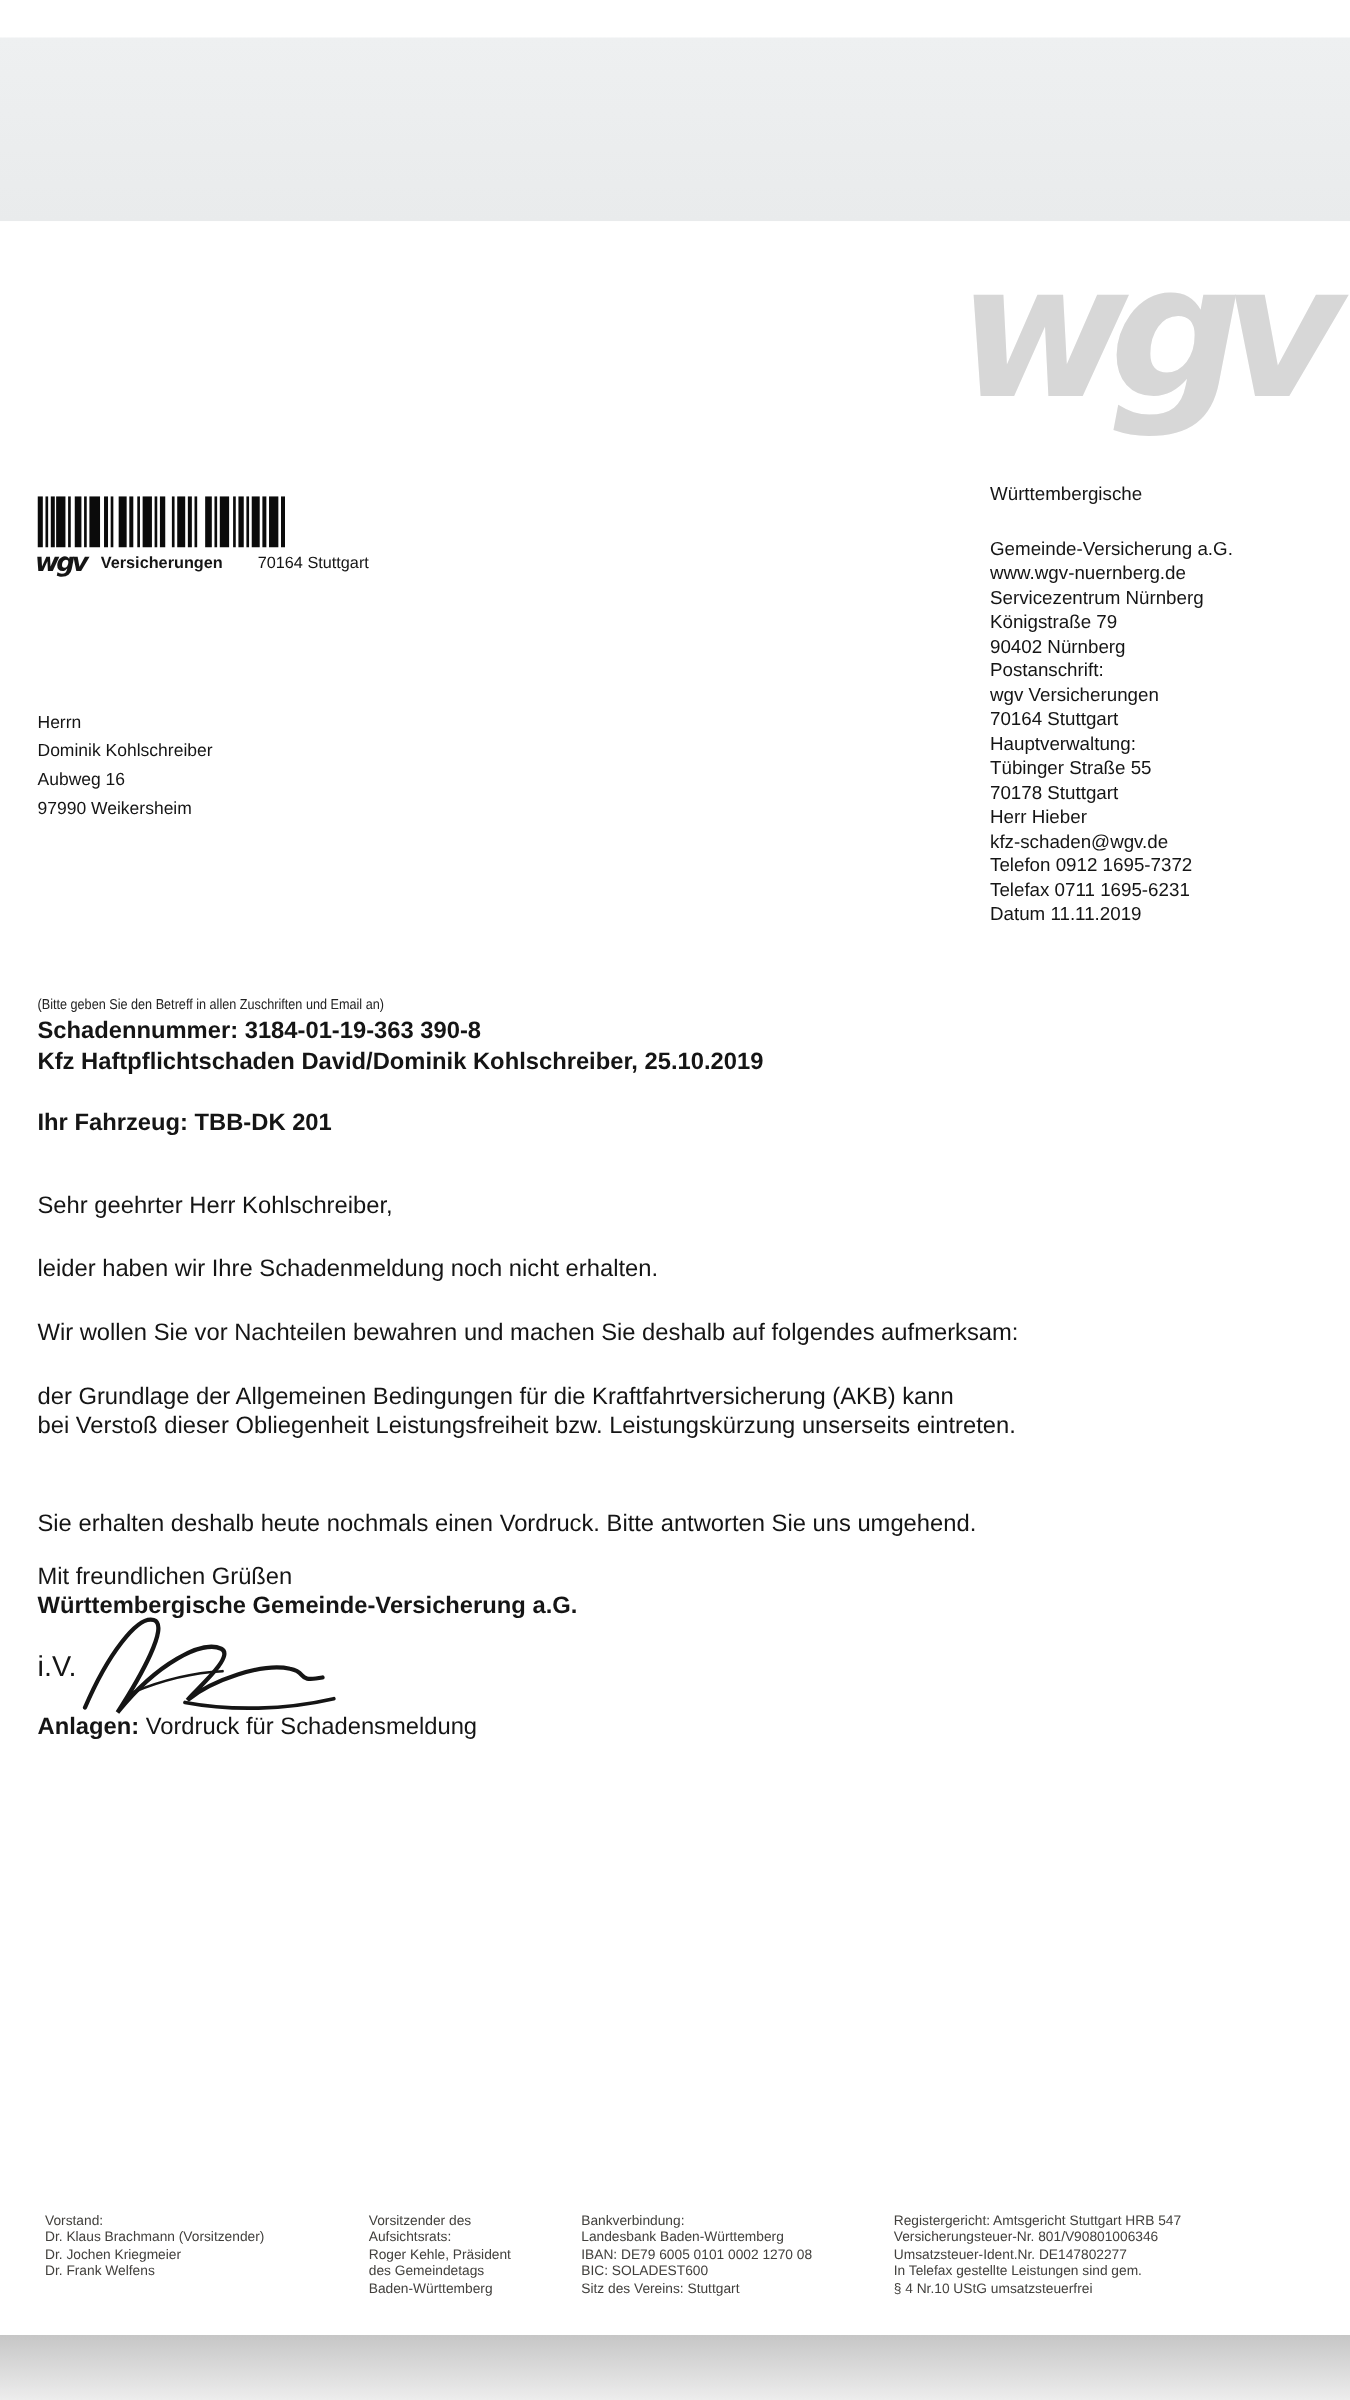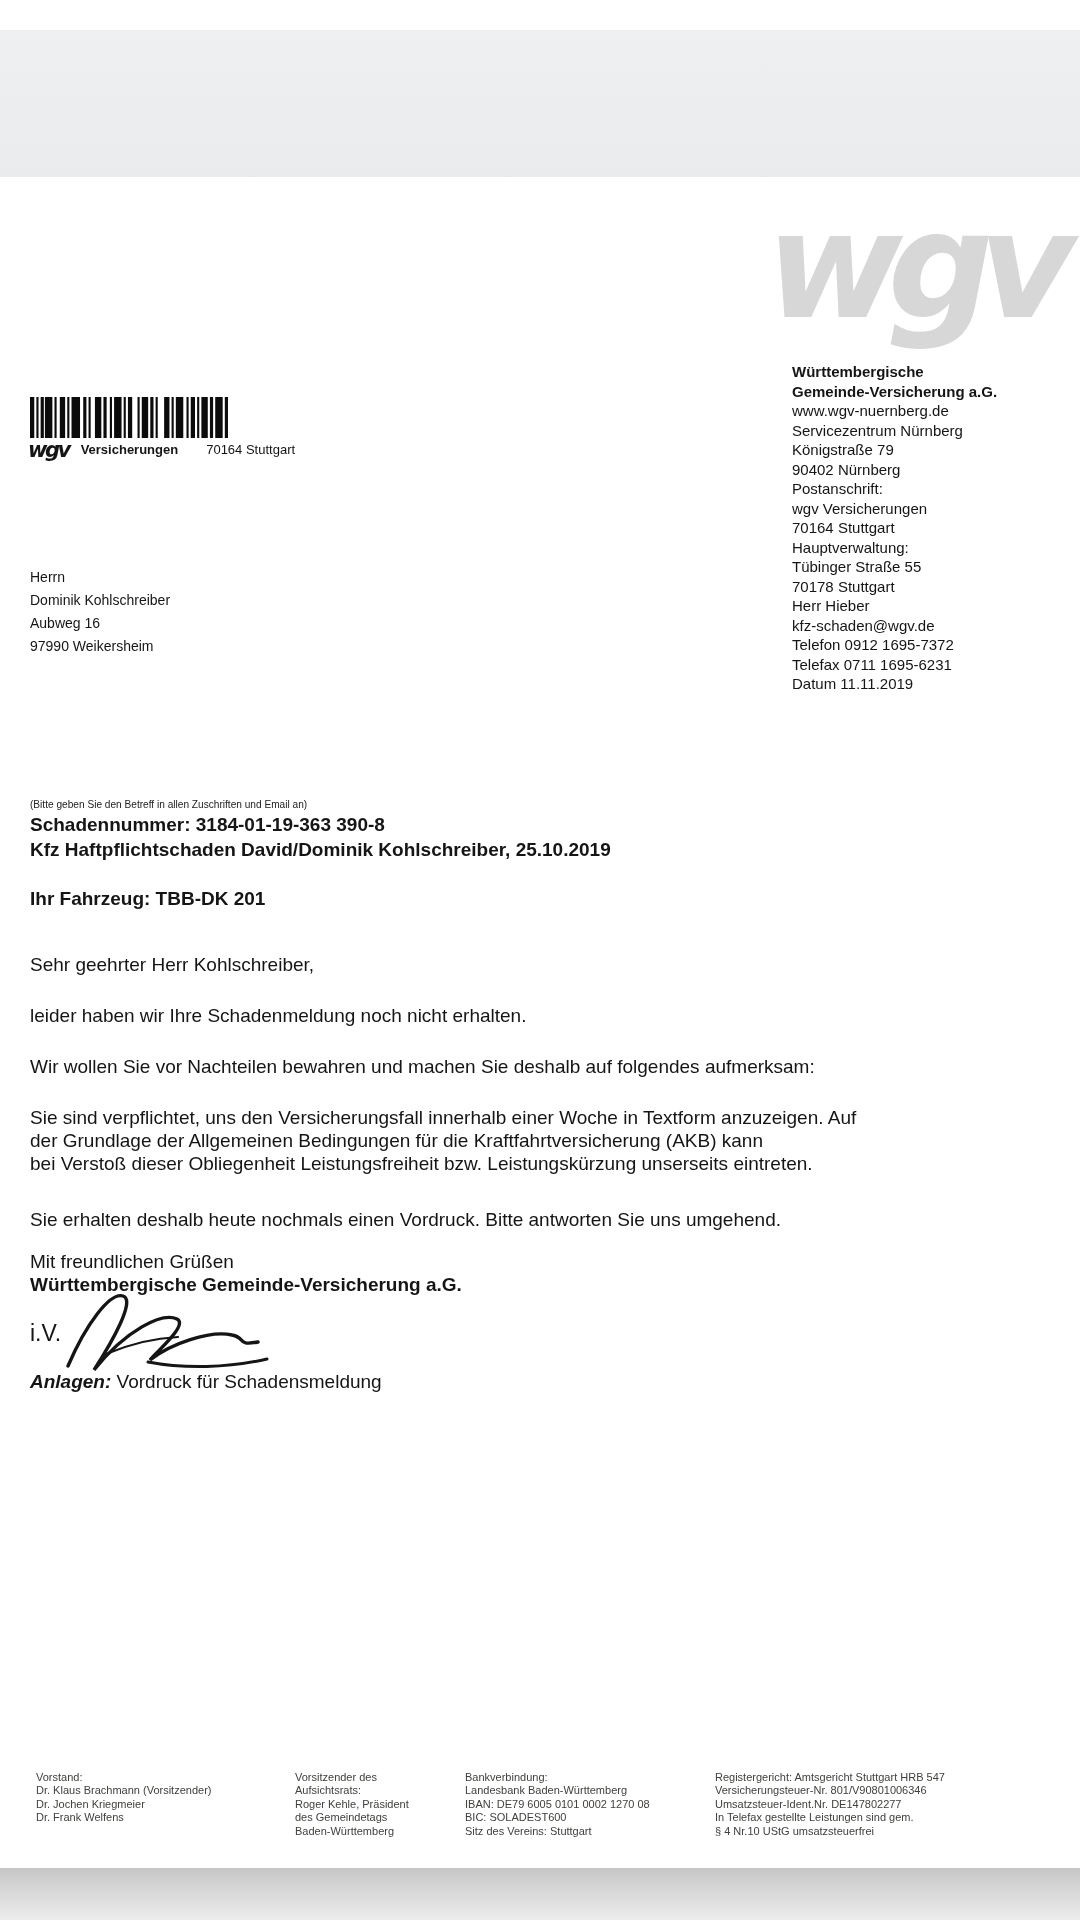--- a/index.html
+++ b/index.html
@@ -18,7 +18,7 @@
     color:#d7d7d7;user-select:none;}
 
   .info-col{position:absolute;left:792px;top:362px;width:286px;font-size:15px;line-height:19.5px;}
-  .info-line.b{font-weight:bold;}
+  .info-line.b{font-weight:normal;margin-top:24px;}
   .info-line.gap{}
 
   .barcode{position:absolute;left:30px;top:397px;width:198px;height:41px;}

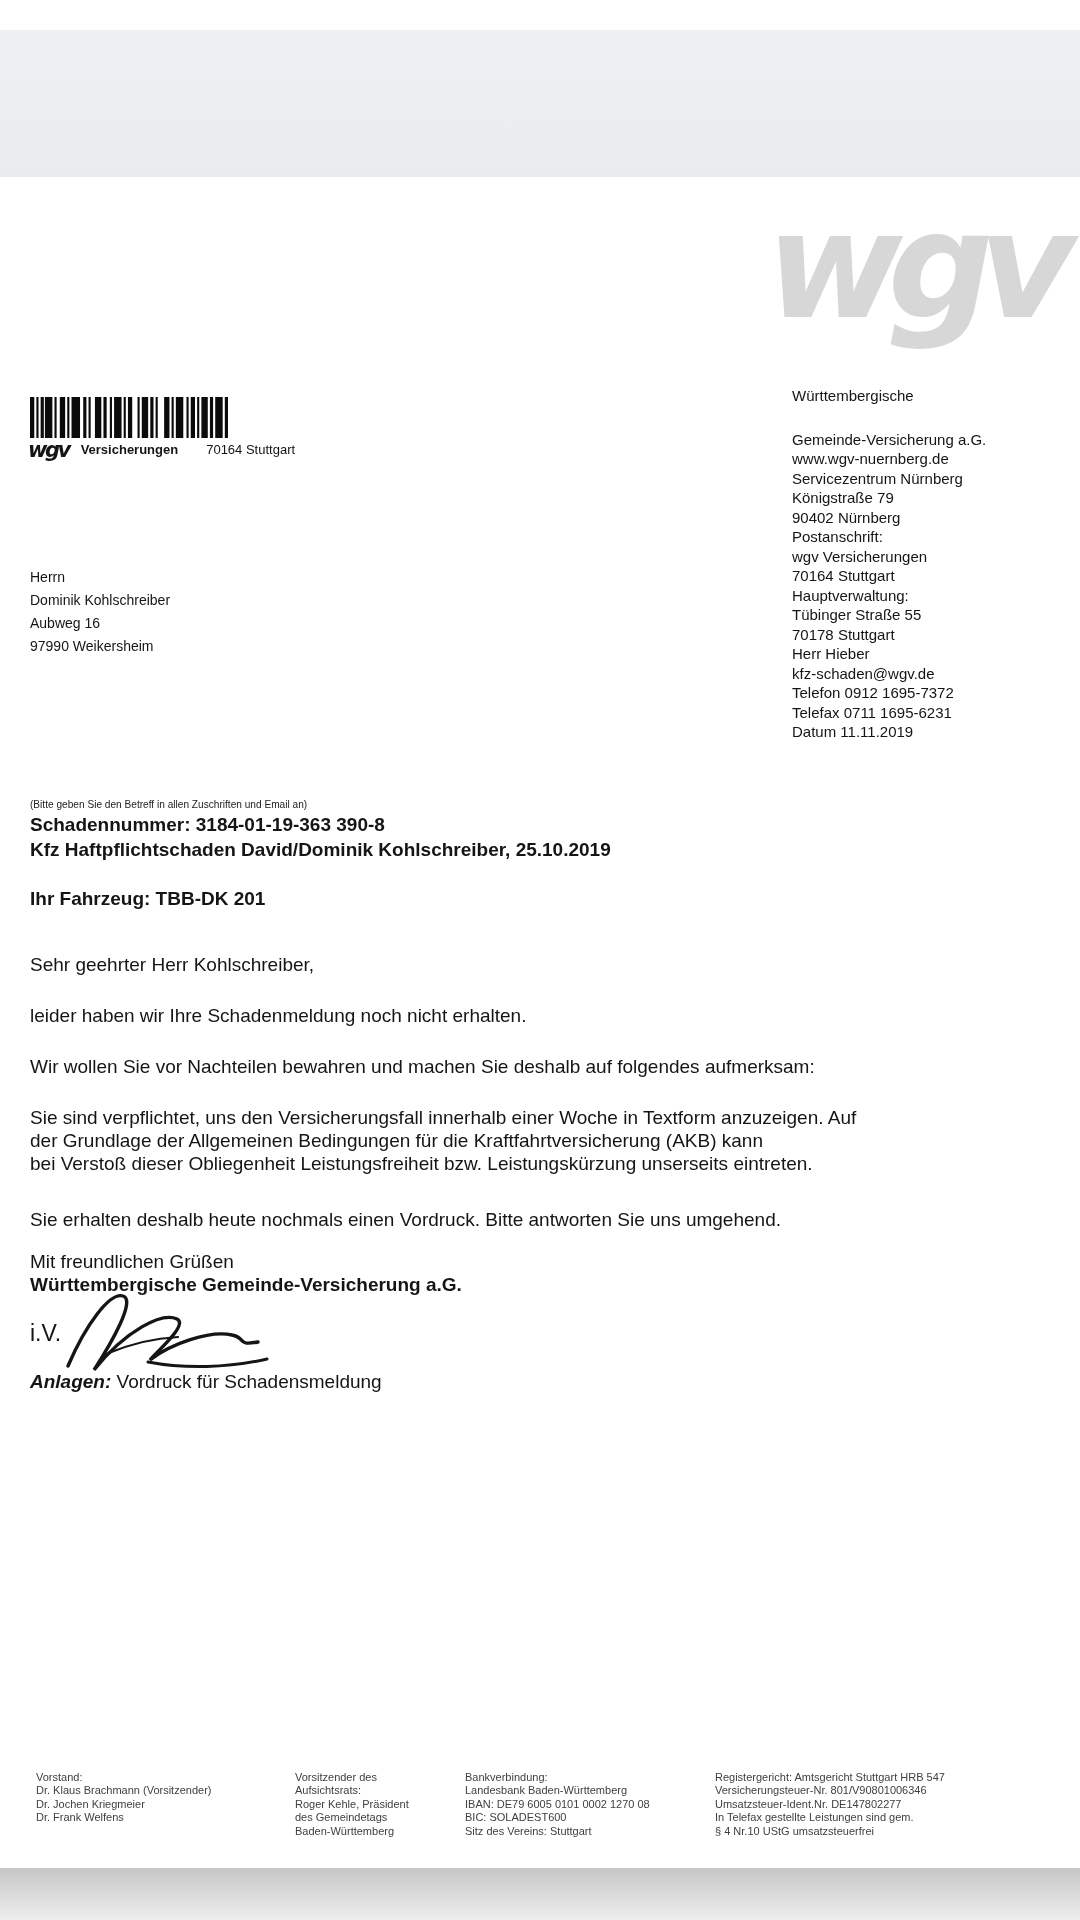--- a/index.html
+++ b/index.html
@@ -142,7 +142,6 @@
       <div>Wir wollen Sie vor Nachteilen bewahren und machen Sie deshalb auf folgendes aufmerksam:</div>
     </div>
     <div class="body-par" style="top: 1106px;">
-      <div>Sie sind verpflichtet, uns den Versicherungsfall innerhalb einer Woche in Textform anzuzeigen. Auf</div>
       <div>der Grundlage der Allgemeinen Bedingungen für die Kraftfahrtversicherung (AKB) kann</div>
       <div>bei Verstoß dieser Obliegenheit Leistungsfreiheit bzw. Leistungskürzung unserseits eintreten.</div>
     </div>

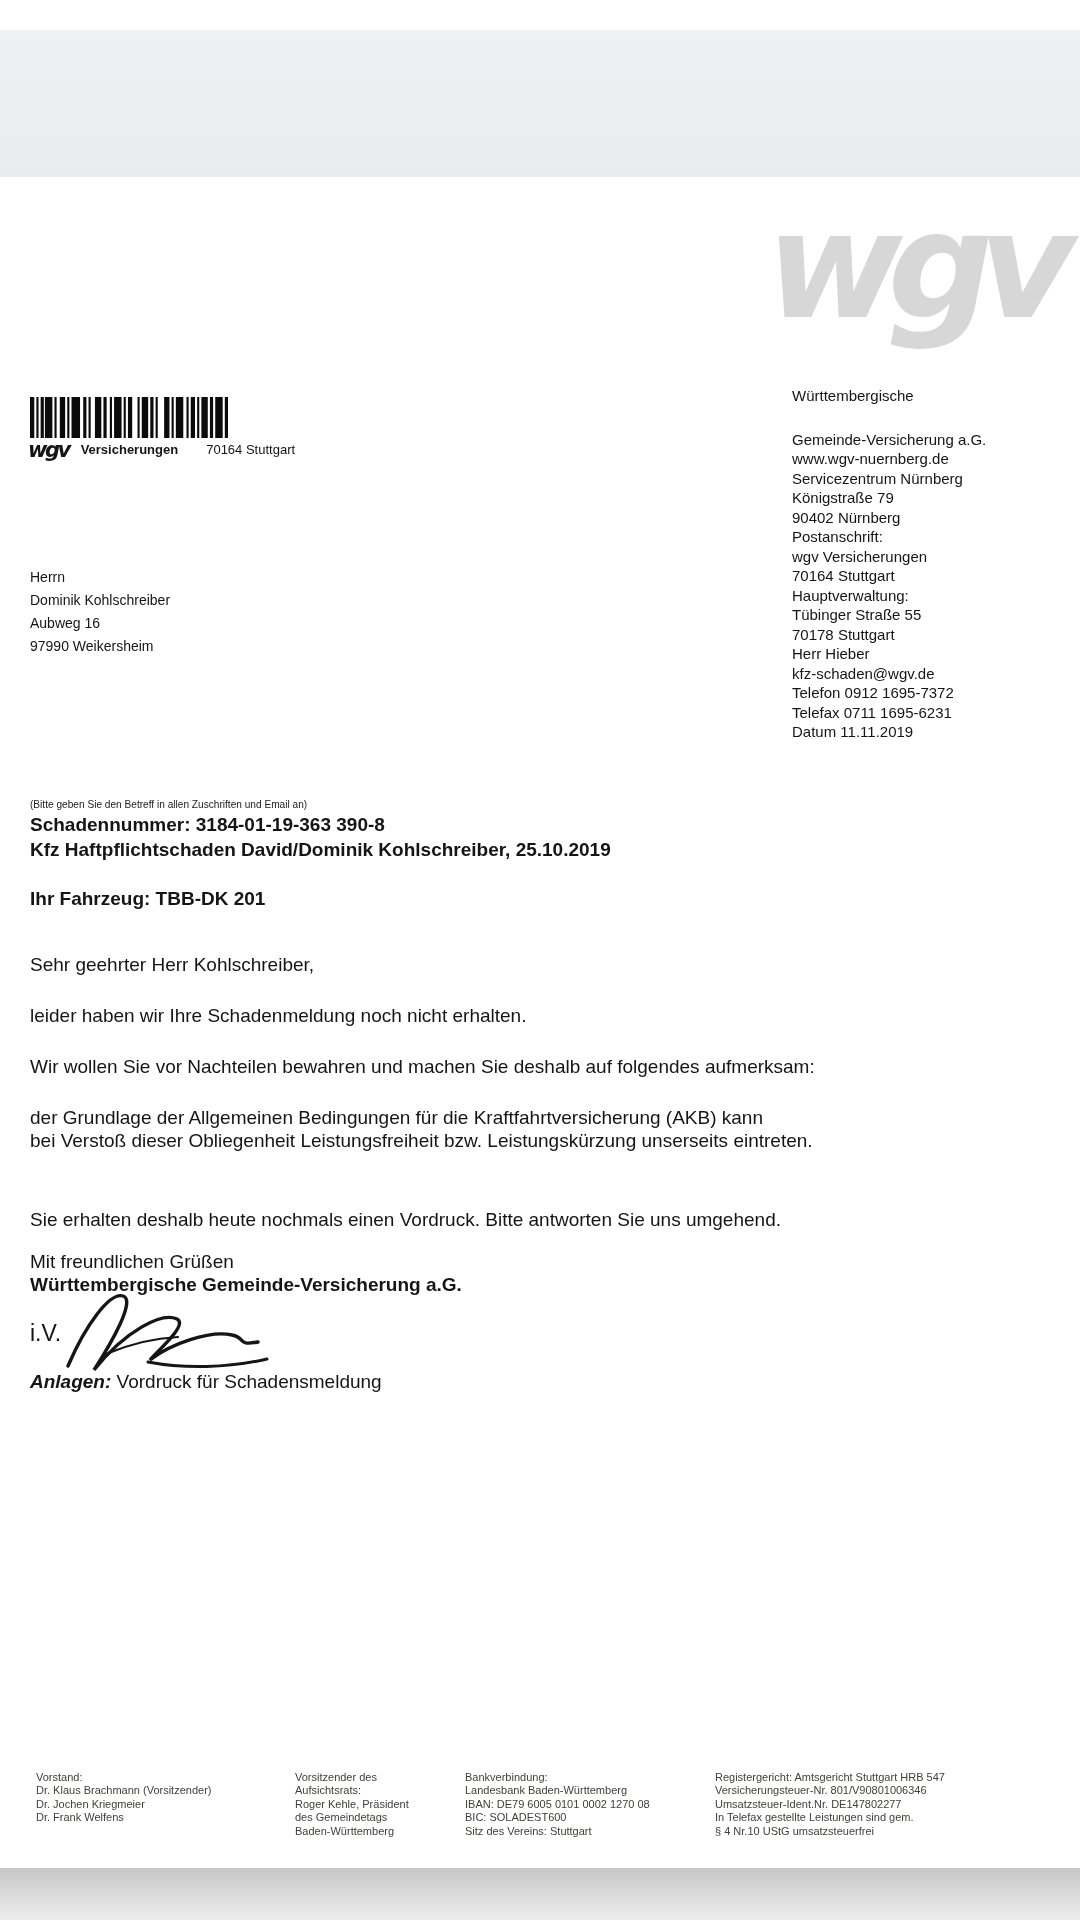--- a/index.html
+++ b/index.html
@@ -47,7 +47,7 @@
   .signature svg{width:100%;height:100%;display:block;}
 
   .anlagen{position:absolute;left:30px;top:1371px;font-size:19px;}
-  .anlagen .lbl{font-weight:bold;font-style:italic;}
+  .anlagen .lbl{font-weight:bold;}
 
   .footer-col{position:absolute;top:1771px;font-size:11px;line-height:13.4px;color:#42403d;white-space:nowrap;}
 </style>

